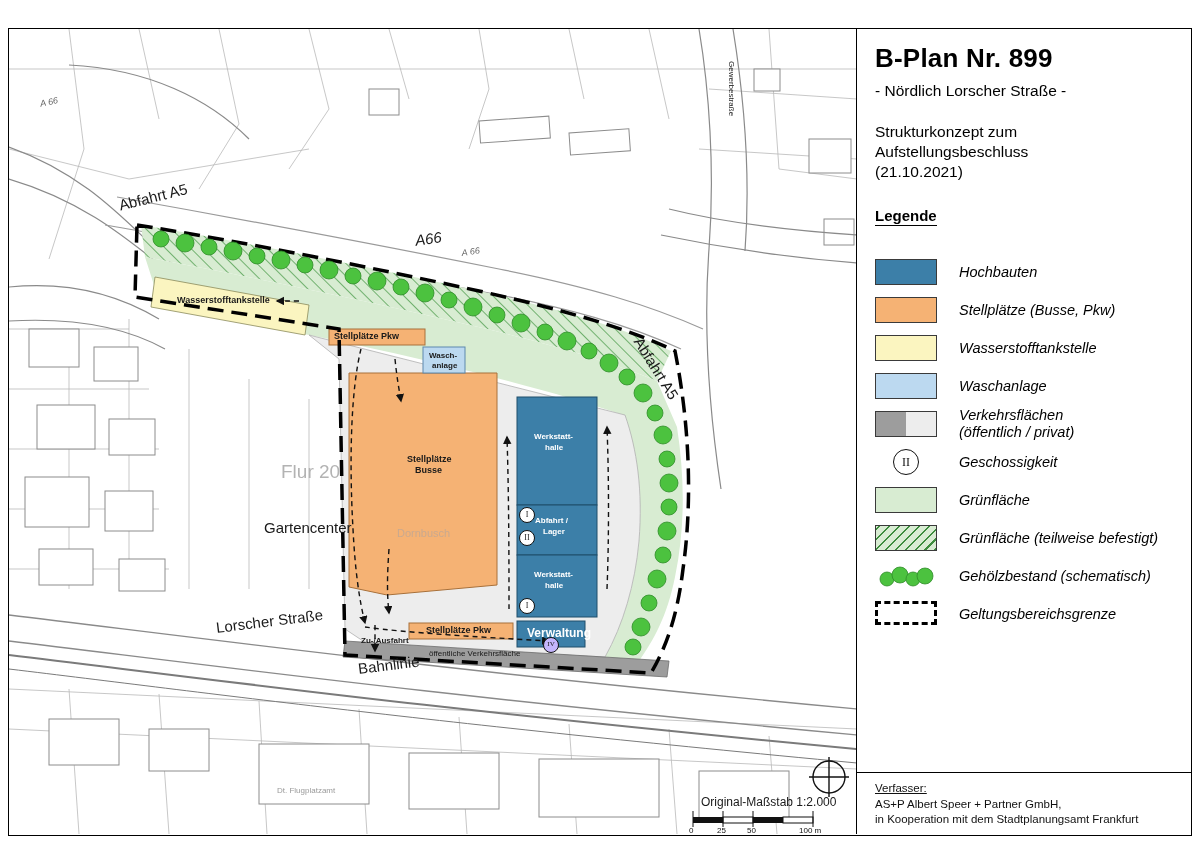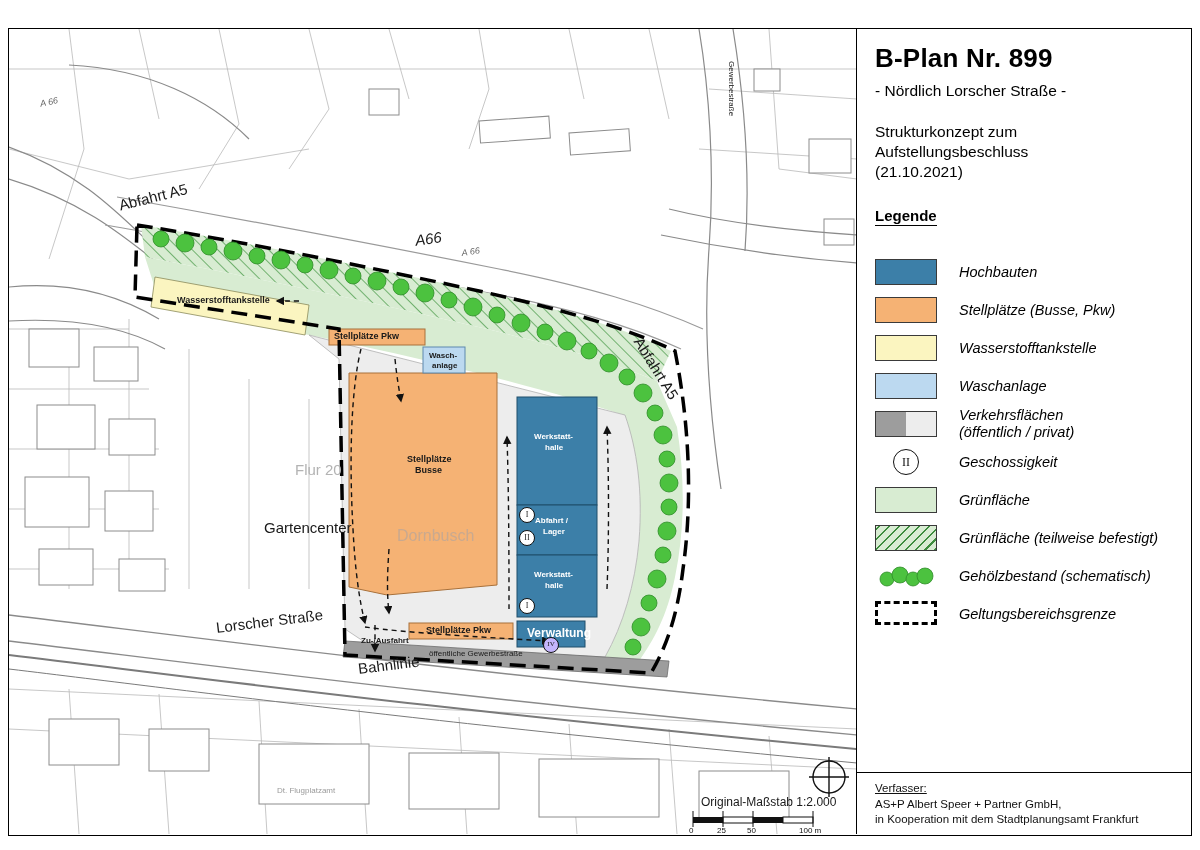--- a/index.html
+++ b/index.html
@@ -386,7 +386,7 @@
       <div class="map-label" style="left:206px; top:590px; font-size:15px; transform:rotate(-7deg); transform-origin:left top;">Lorscher Straße</div>
       <div class="map-label" style="left:348px; top:631px; font-size:15px; transform:rotate(-7deg); transform-origin:left top;">Bahnlinie</div>
       <div class="map-label" style="left:255px; top:490px; font-size:15px;">Gartencenter</div>
-      <div class="map-label" style="left:272px; top:432px; font-size:15px; color:#b3b3b3;margin-left:14px;">Flur 20</div>
+      <div class="map-label" style="left:272px; top:432px; font-size:19px; color:#b3b3b3;">Flur 20</div>
 
       <div class="map-label" style="left:388px; top:498px; font-size:16px; color:#c9a98f;text-align:right;">Dornbusch</div>
       <div class="map-label" style="left:727px; top:32px; font-size:8px; transform:rotate(90deg); transform-origin:left top;">Gewerbestraße</div>

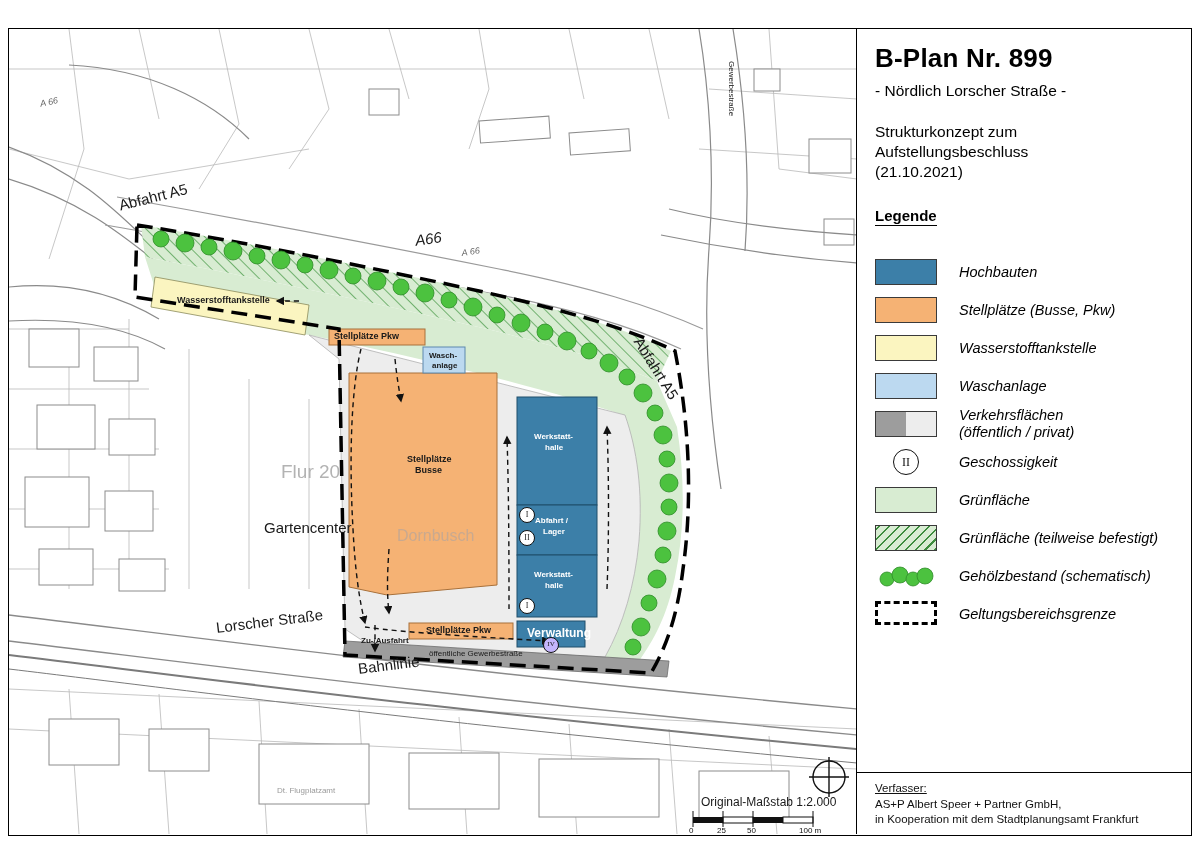--- a/index.html
+++ b/index.html
@@ -388,7 +388,7 @@
       <div class="map-label" style="left:255px; top:490px; font-size:15px;">Gartencenter</div>
       <div class="map-label" style="left:272px; top:432px; font-size:19px; color:#b3b3b3;">Flur 20</div>
 
-      <div class="map-label" style="left:388px; top:498px; font-size:16px; color:#c9a98f;text-align:right;">Dornbusch</div>
+      <div class="map-label" style="left:388px; top:498px; font-size:11px; color:#c9a98f;text-align:right;">Dornbusch</div>
       <div class="map-label" style="left:727px; top:32px; font-size:8px; transform:rotate(90deg); transform-origin:left top;">Gewerbestraße</div>
       <div class="map-label" style="left:268px; top:757px; font-size:8px; color:#9a9a9a;">Dt. Flugplatzamt</div>
 

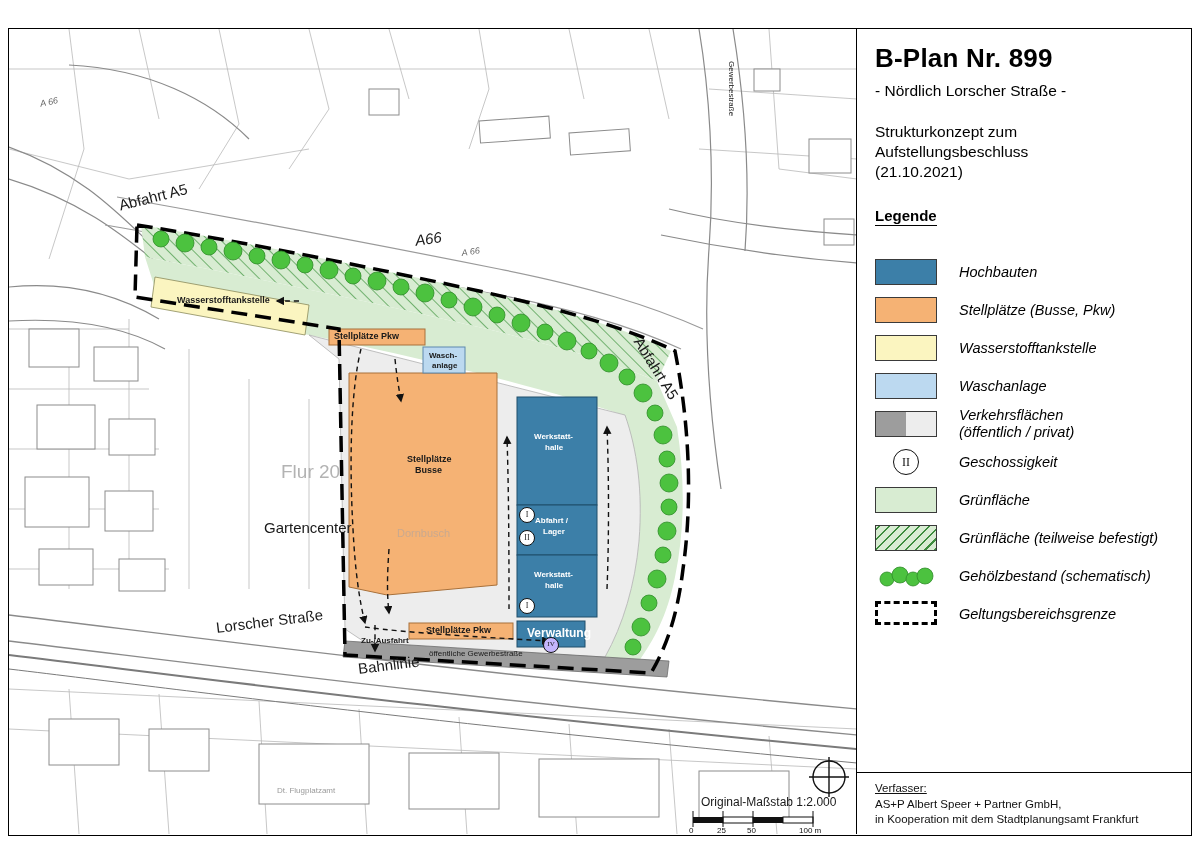--- a/index.html
+++ b/index.html
@@ -407,7 +407,7 @@
       <div class="map-label" style="left:518px; top:597px; font-size:12px; font-weight:bold; color:#fff;">Verwaltung</div>
       <div class="map-label" style="left:417px; top:596px; font-size:9px; font-weight:bold;">Stellplätze Pkw</div>
       <div class="map-label" style="left:352px; top:607px; font-size:8px; font-weight:bold;">Zu-/Ausfahrt</div>
-      <div class="map-label" style="left:420px; top:620px; font-size:8px;">öffentliche Gewerbestraße</div>
+      <div class="map-label" style="left:420px; top:620px; font-size:8px;">öffentliche Verkehrsfläche</div>
 
       <div class="map-label" style="left:510px; top:478px; width:14px; height:14px; border:1px solid #111; border-radius:50%; font-size:8px; text-align:center; line-height:13px; background:#fff; font-family:'Liberation Serif',serif;">I</div>
       <div class="map-label" style="left:510px; top:501px; width:14px; height:14px; border:1px solid #111; border-radius:50%; font-size:8px; text-align:center; line-height:13px; background:#fff; font-family:'Liberation Serif',serif;">II</div>

